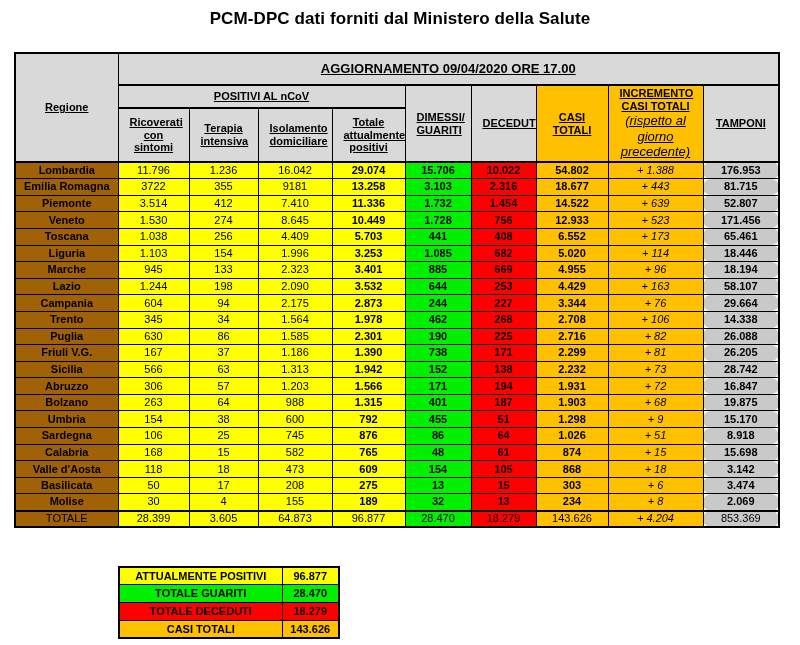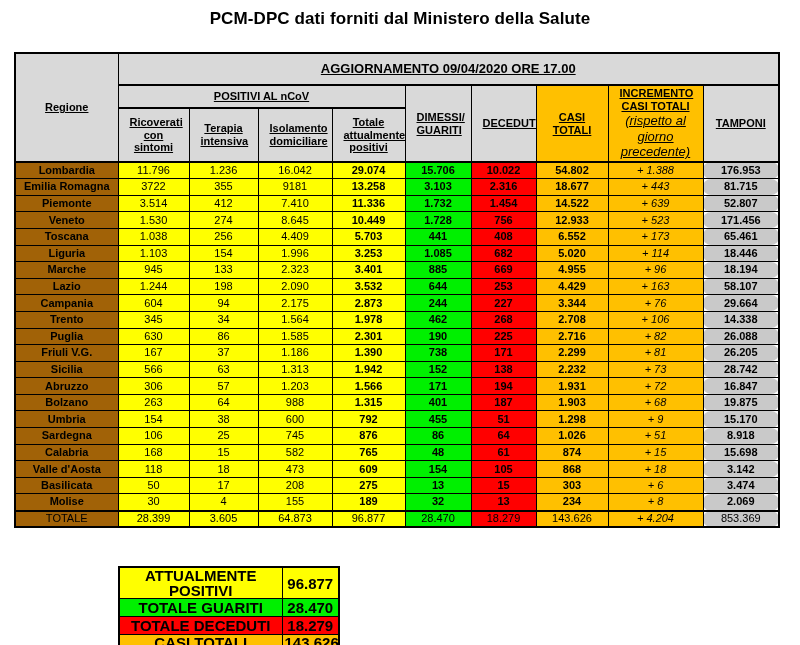--- a/index.html
+++ b/index.html
@@ -38,7 +38,7 @@
 
   .summary{position:absolute;left:118px;top:566px;width:220px;border:2px solid var(--border);}
   .summary tr{height:17.8px;}
-  .summary td{font-size:15px;font-weight:700;text-align:center;vertical-align:middle;padding:0 2px;line-height:1;}
+  .summary td{font-size:11px;font-weight:700;text-align:center;vertical-align:middle;padding:0 2px;line-height:1;}
   .s-yellow td{background:var(--yellow);}
   .s-green td{background:var(--green);}
   .s-red td{background:var(--red);}

